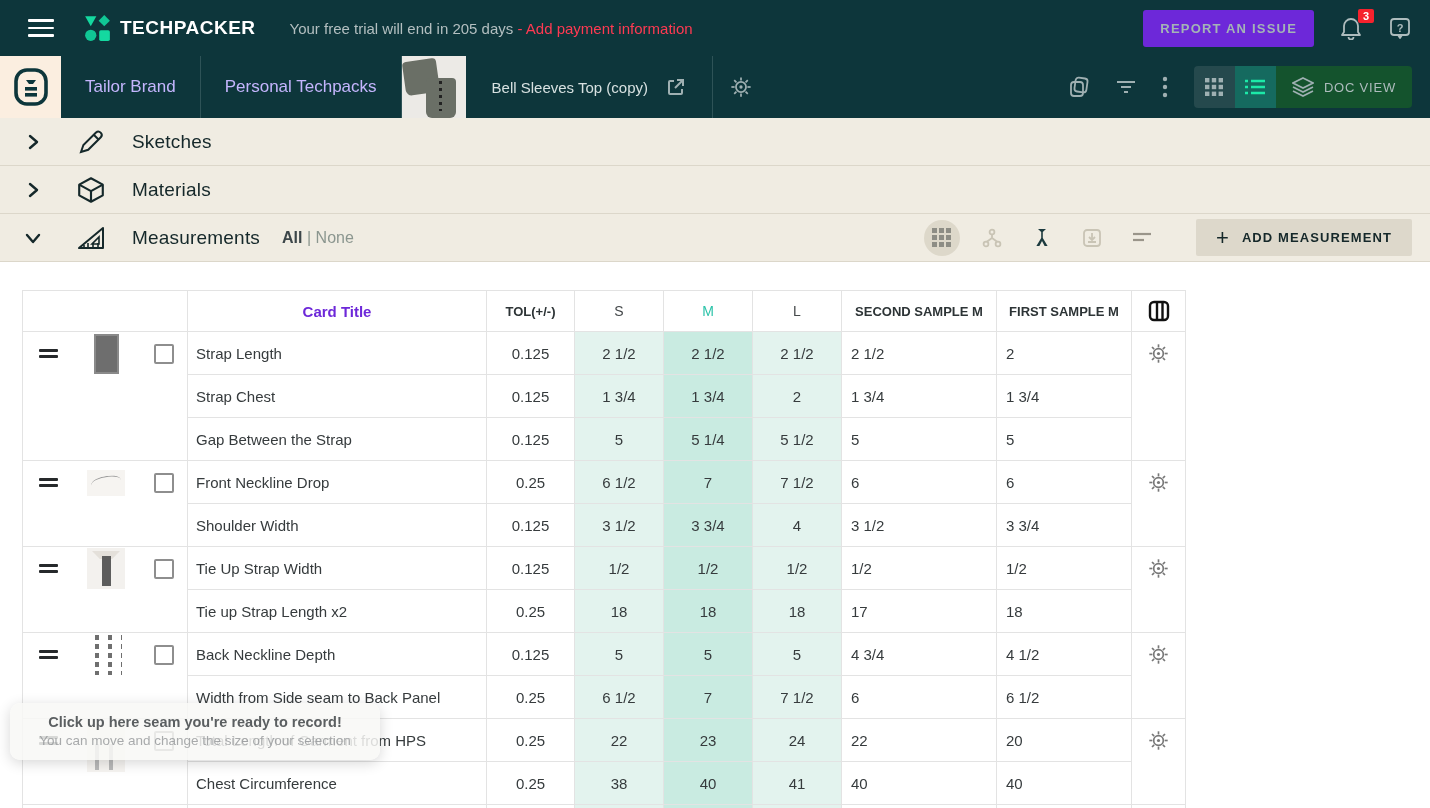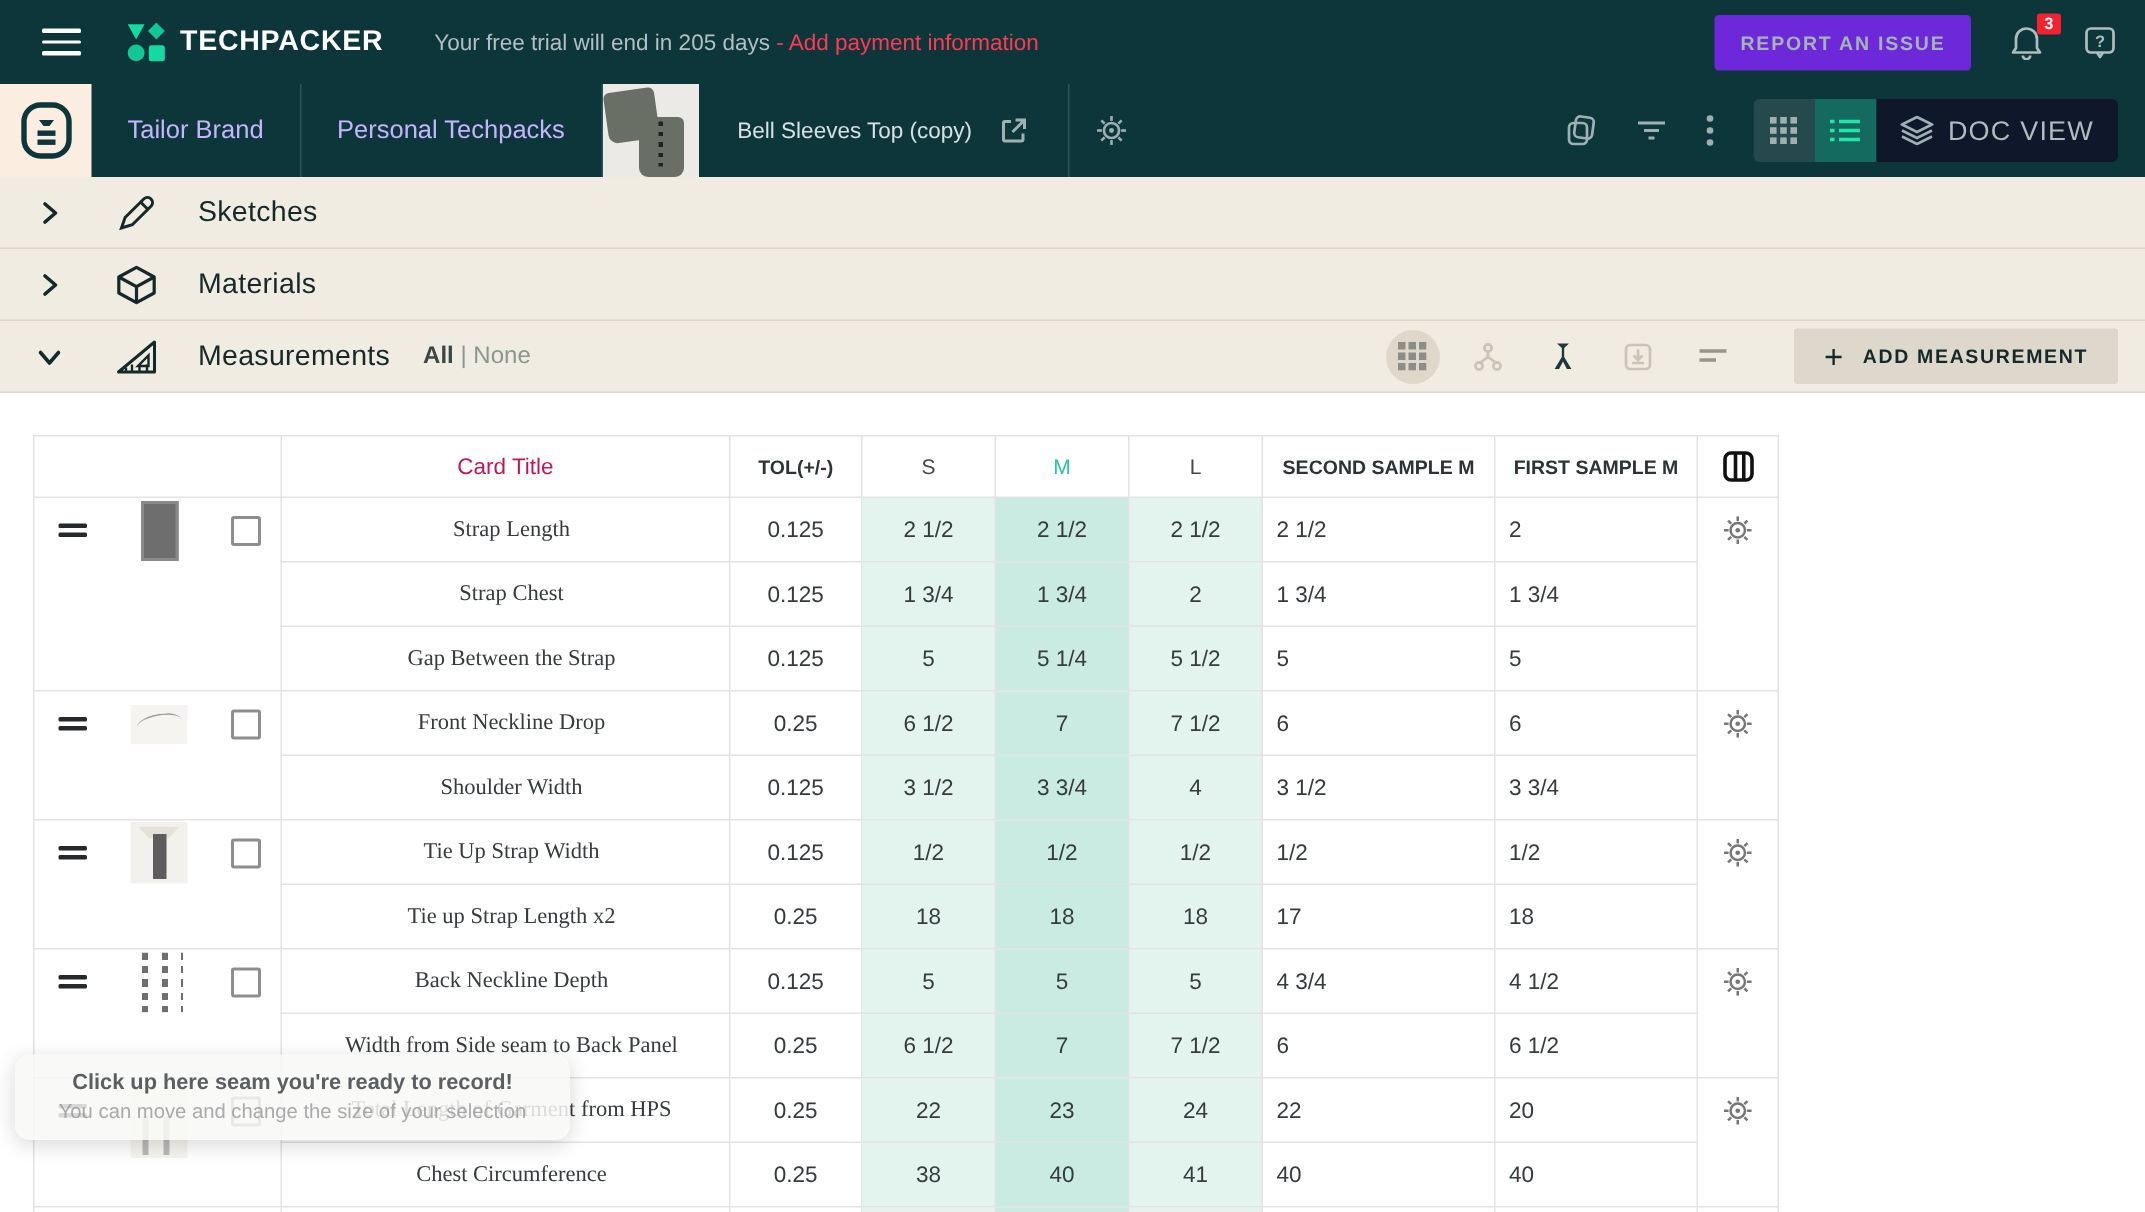--- a/index.html
+++ b/index.html
@@ -37,7 +37,7 @@
   .view-group { display:flex; border-radius:4px; overflow:hidden; }
   .view-btn { width:41px; height:42px; display:flex; align-items:center; justify-content:center; background:#25494d; cursor:pointer; }
   .view-btn.active { background:#156a5f; }
-  .doc-view { display:flex; align-items:center; gap:10px; background:#0f172a; height:42px; padding:12px 16px; color:#aebcbd; font-size:18px; letter-spacing:.8px; cursor:pointer; }
+  .doc-view { display:flex; align-items:center; gap:10px; background:#14532d; height:42px; padding:12px 16px; color:#aebcbd; font-size:13px; letter-spacing:.8px; cursor:pointer; }
 
   
   .section-bar { height:48px; background:#f0ece2; border-bottom:1px solid #dcd7ca; display:flex; align-items:center; padding:0 18px; }

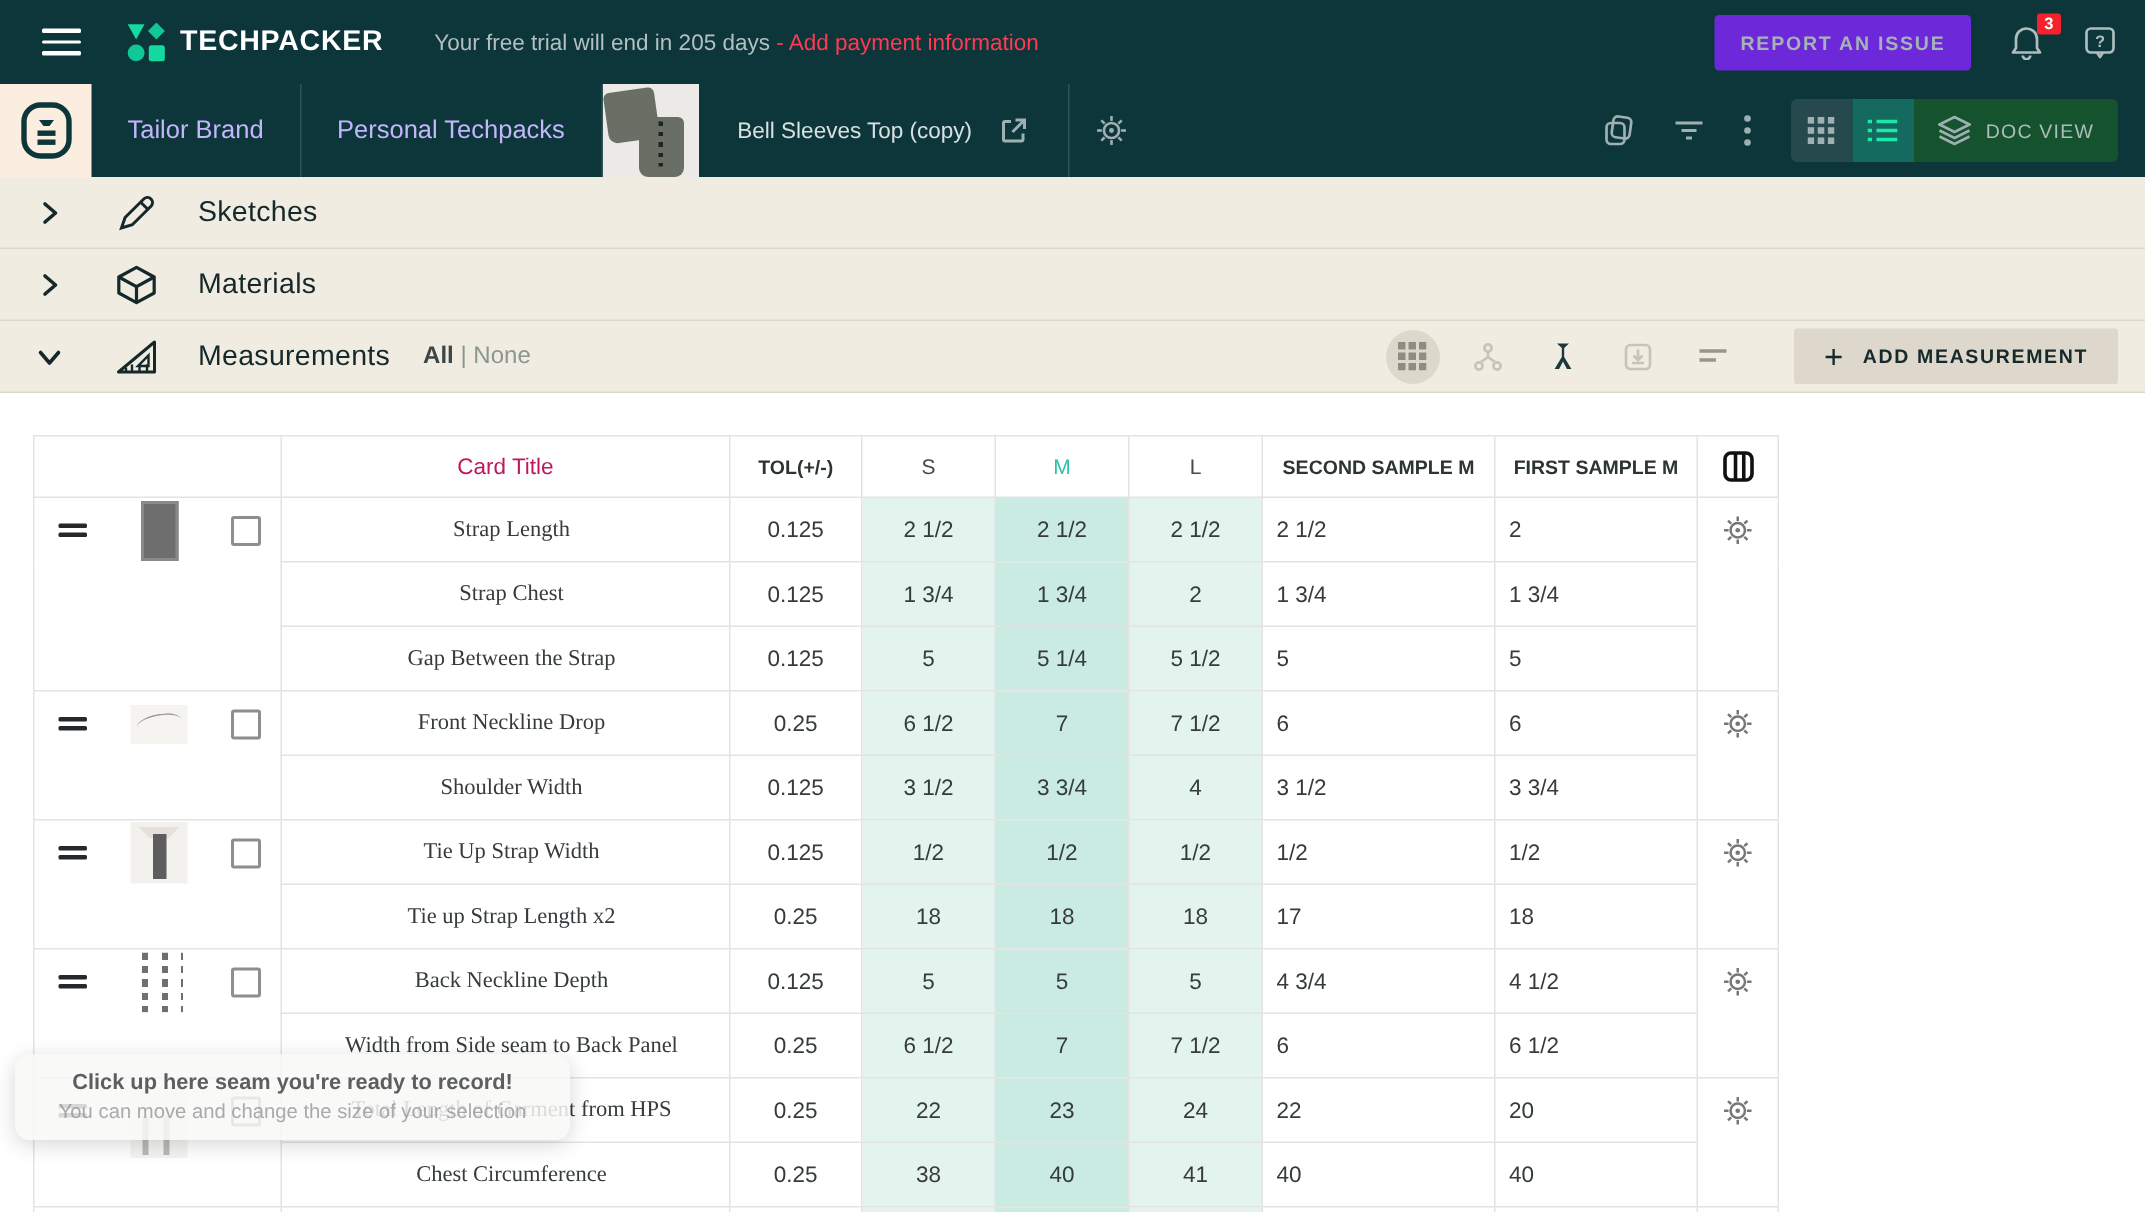--- a/index.html
+++ b/index.html
@@ -58,7 +58,7 @@
   table { border-collapse:collapse; table-layout:fixed; }
   th, td { border:1px solid #e3e3e3; font-size:15px; color:#363b3d; height:43px; padding:0; background:#fff; }
   thead th { height:41px; background:#fff; }
-  th.c-title { font-size:15px; font-weight:normal; color:#be185d;margin-top:44px; }
+  th.c-title { font-size:15px; font-weight:bold; color:#6d28d9;margin-top:44px; }
   th.c-tol, th.c-second, th.c-first { font-size:13px; font-weight:bold; color:#2d3436; }
   th.c-s, th.c-l { font-weight:normal; color:#45494b; font-size:14px; }
   th.c-m { font-weight:normal; color:#2cc3a9; font-size:14px; }

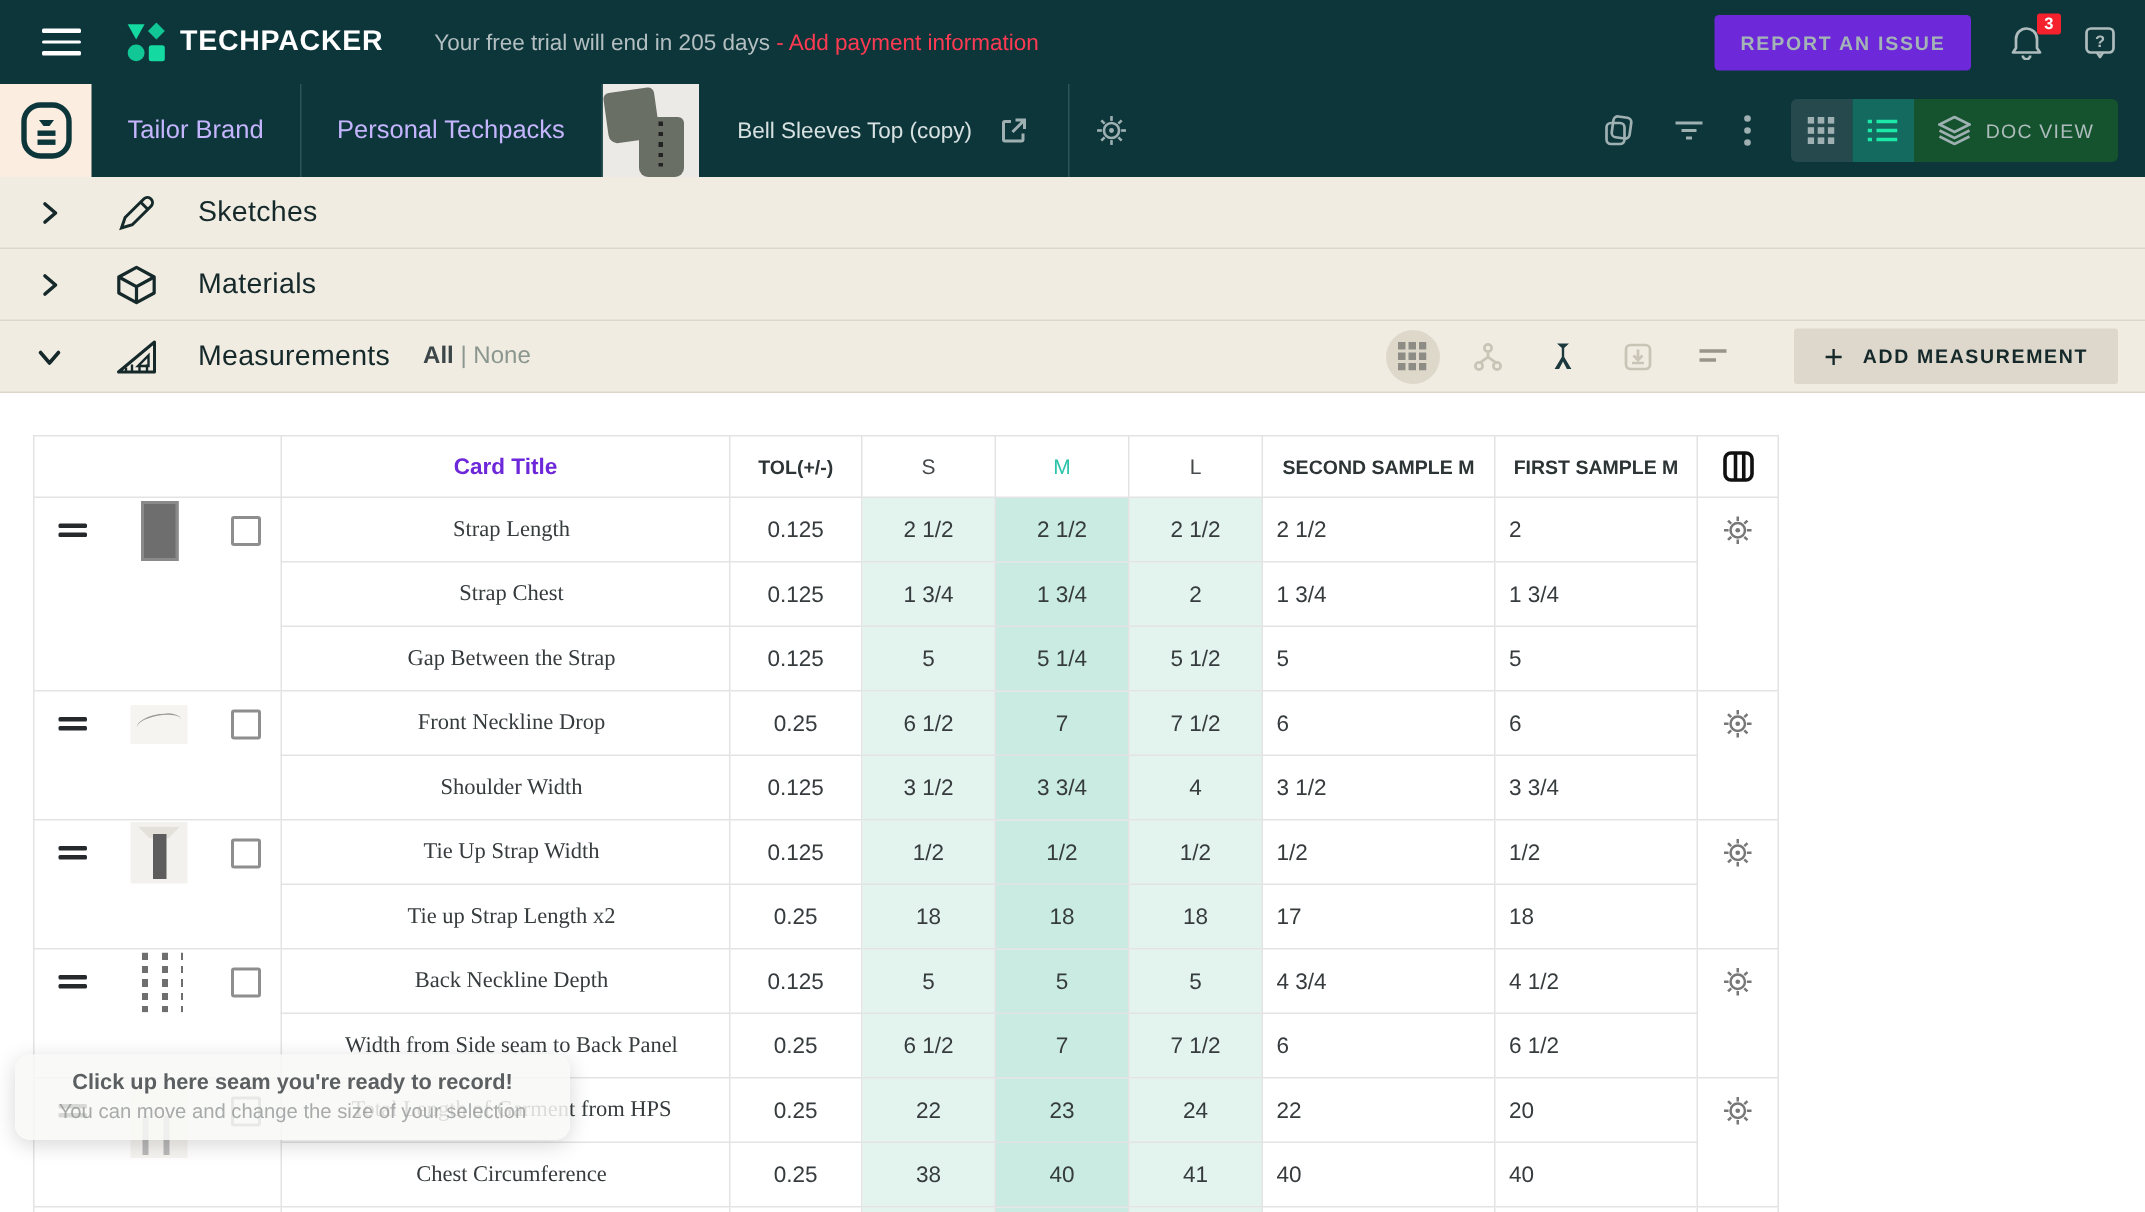--- a/index.html
+++ b/index.html
@@ -62,7 +62,7 @@
   th.c-tol, th.c-second, th.c-first { font-size:13px; font-weight:bold; color:#2d3436; }
   th.c-s, th.c-l { font-weight:normal; color:#45494b; font-size:14px; }
   th.c-m { font-weight:normal; color:#2cc3a9; font-size:14px; }
-  td.v-title { text-align:center; padding-left:8px;font-family:Liberation Serif, serif; }
+  td.v-title { text-align:left; padding-left:8px; }
   td.v-tol { text-align:center; }
   td.v-s, td.v-l { text-align:center; background:#e3f3ee; }
   td.v-m { text-align:center; background:#c9ebe1; }

